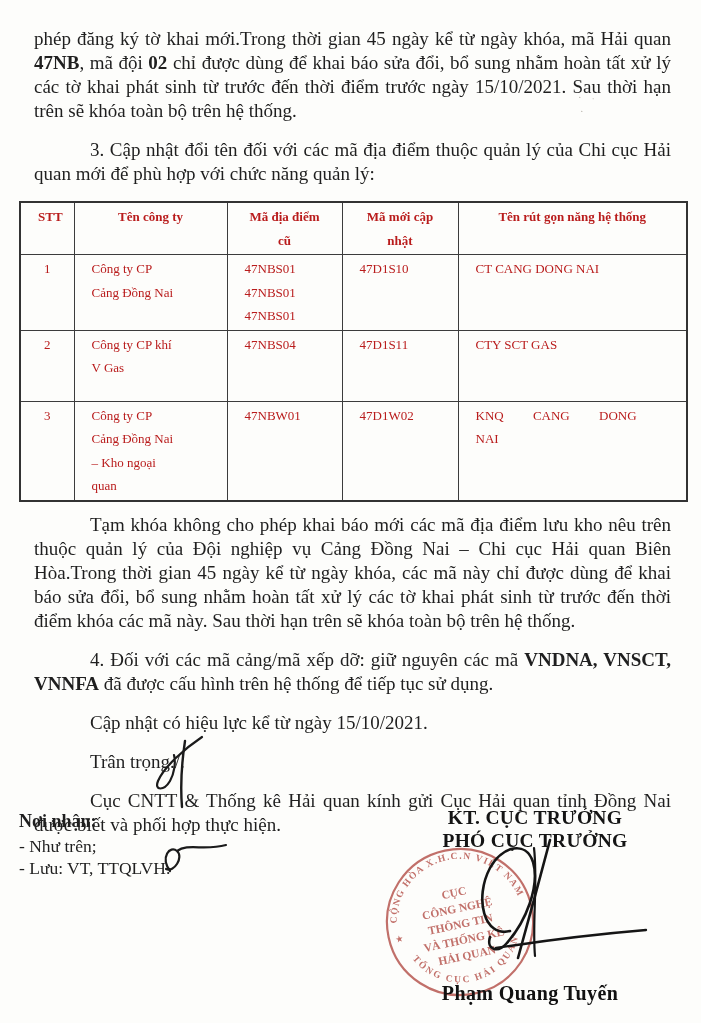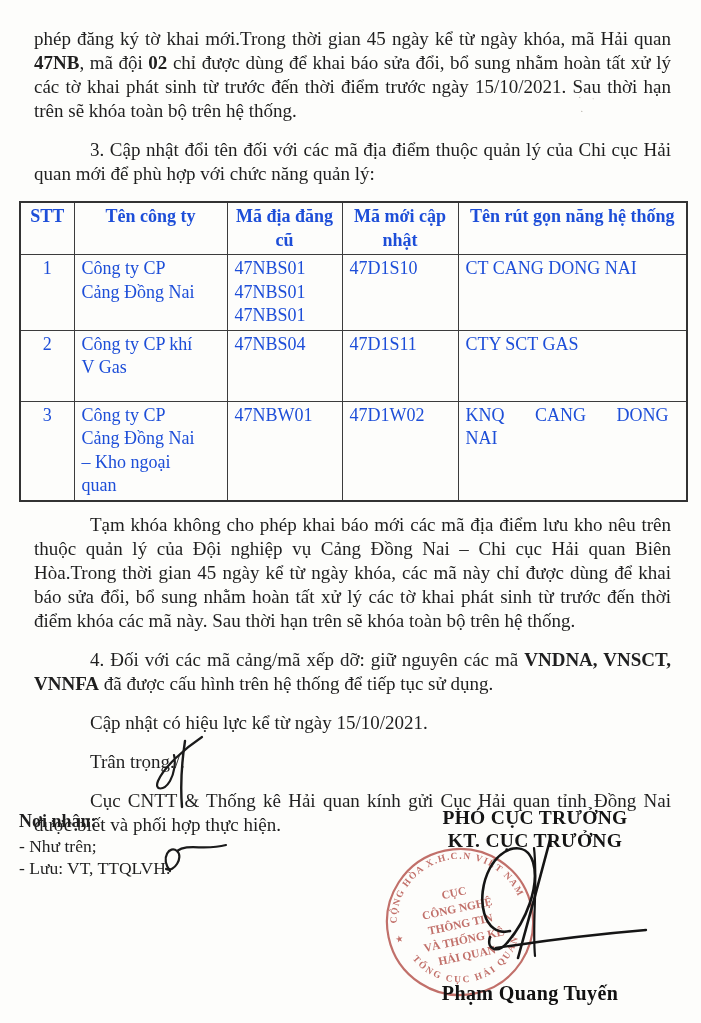--- a/index.html
+++ b/index.html
@@ -41,11 +41,11 @@
   }
   table.doc-table th, table.doc-table td{
     border:1.6px solid #3c3c3c;
-    font-size:18px;
+    font-size:13px;
     line-height:23.5px;
-    padding:2px 7px;
+    padding:2px 17px;
     vertical-align:top;
-    color:#1d4ed8;
+    color:#b91c1c;
     overflow:hidden;
   }
   table.doc-table{ border:2px solid #333; }

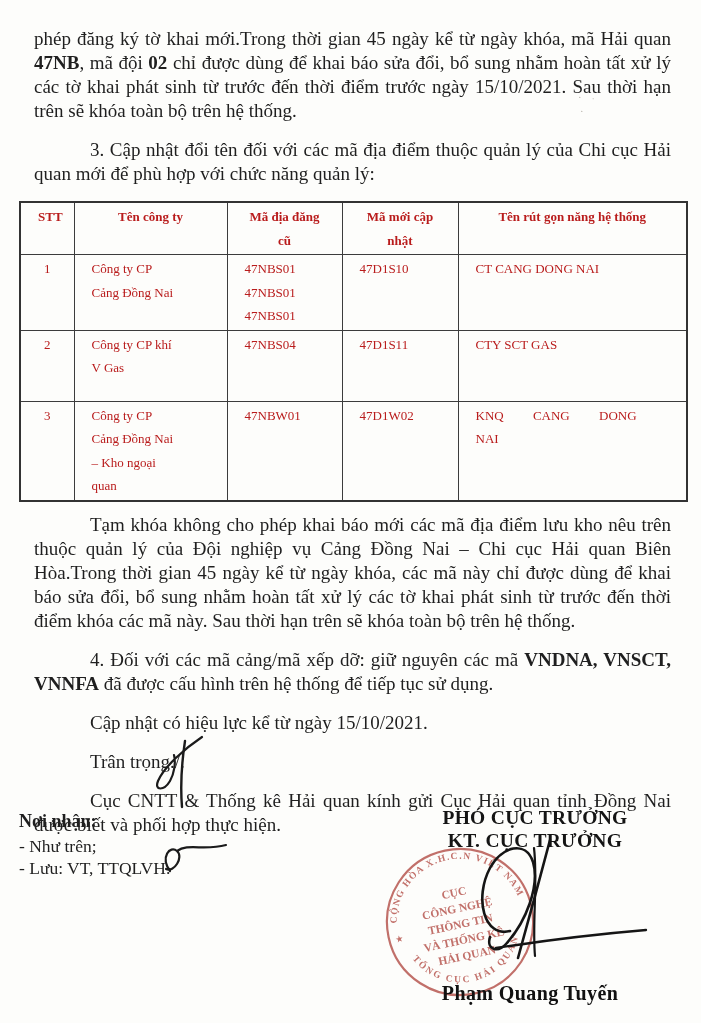--- a/index.html
+++ b/index.html
@@ -108,7 +108,7 @@
           <tr class="th-h">
         <th>STT</th>
         <th>Tên công ty</th>
-        <th>Mã địa đăng cũ</th>
+        <th>Mã địa điểm cũ</th>
         <th>Mã mới cập nhật</th>
         <th>Tên rút gọn năng hệ thống</th>
       </tr>

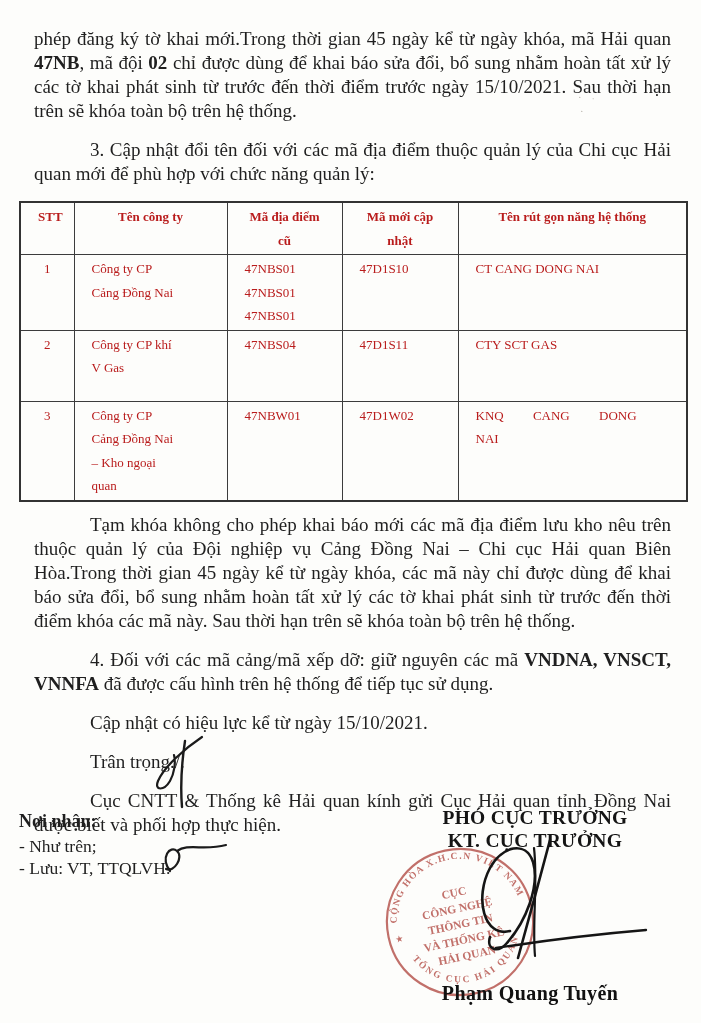--- a/index.html
+++ b/index.html
@@ -172,8 +172,8 @@
   </div>
 
   <div class="kt-block">
+    <div>KT. CỤC TRƯỞNG</div>
     <div>PHÓ CỤC TRƯỞNG</div>
-    <div>KT. CỤC TRƯỞNG</div>
   </div>
 
   <div class="stamp-wrap">

